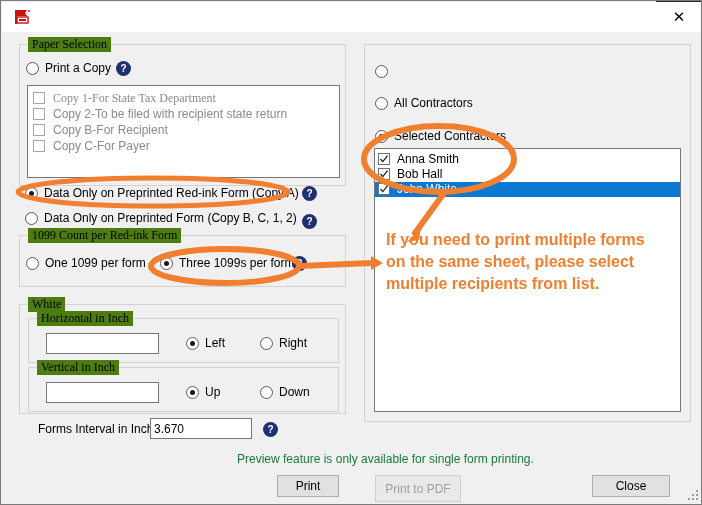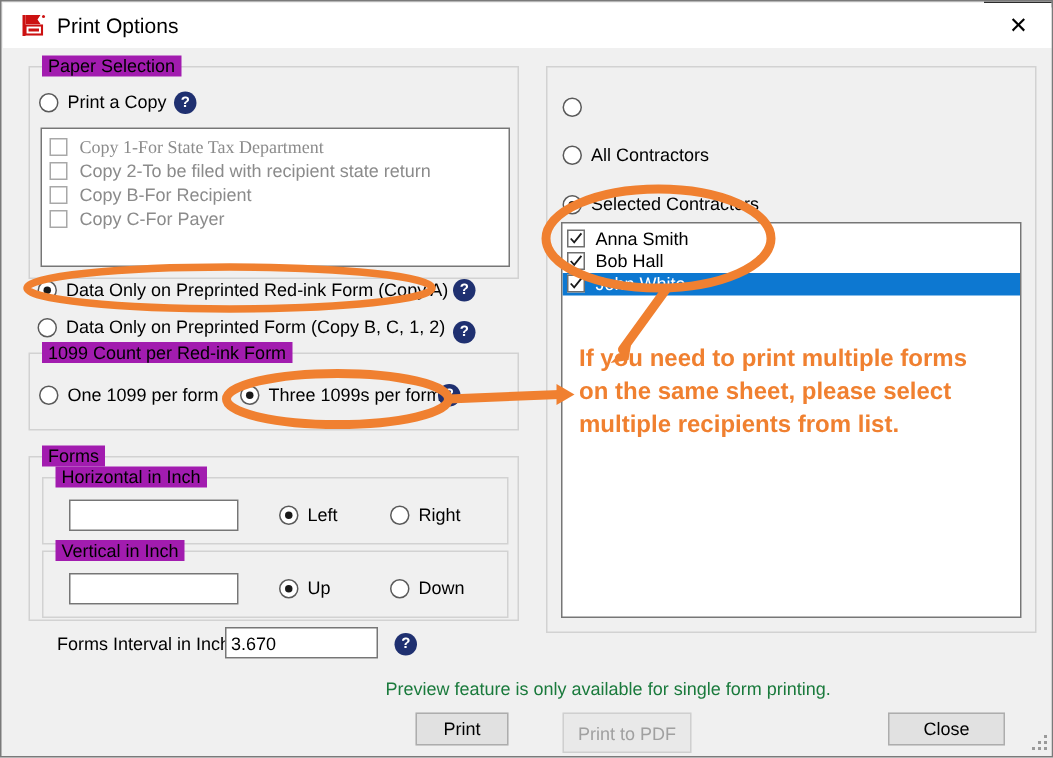--- a/index.html
+++ b/index.html
@@ -146,7 +146,6 @@
         <circle cx="15" cy="2" r="1" fill="#cc1111"></circle>
       </svg>
     </span>
-    <span class="title-text">Print Options</span>
     <div class="title-close">✕</div>
   </div>
 

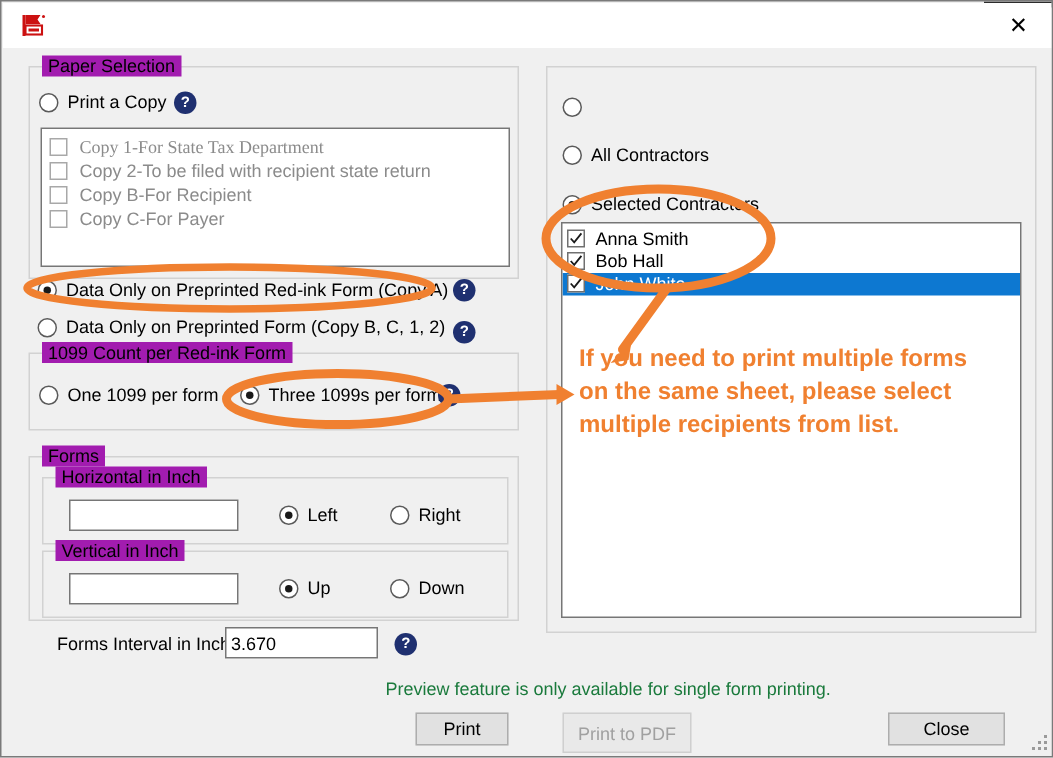--- a/index.html
+++ b/index.html
@@ -53,10 +53,11 @@
   }
   .group > .legend{
     position:absolute;top:-8px;left:8px;
-    background:#a21caf;
+    background:#4d7c0f;
     padding:0 4px;
     font-size:12px;color:#000;
     white-space:nowrap;
+    font-family:Liberation Serif, serif;
   }
   
   .radio{

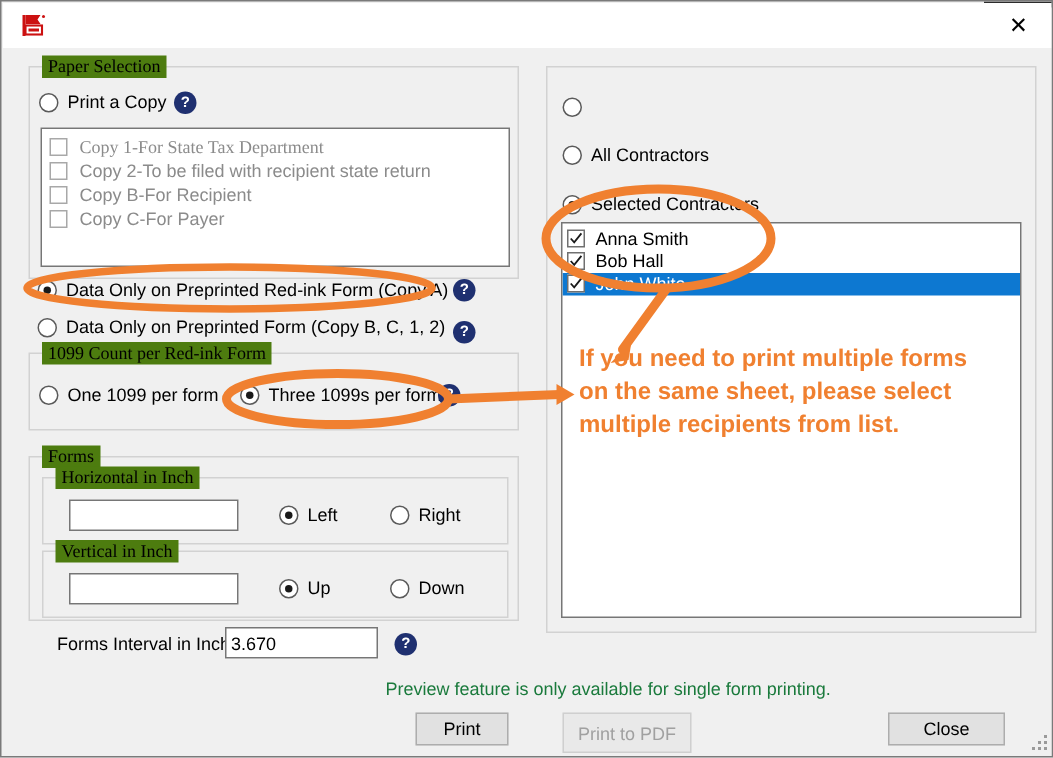--- a/index.html
+++ b/index.html
@@ -201,7 +201,7 @@
     </div>
 
     <div class="group" style="left:17px;top:272px;width:327px;height:110px;">
-      <span class="legend">Forms</span>
+      <span class="legend">White</span>
 
       <div class="group" style="left:8px;top:13px;width:311px;height:45px;">
         <span class="legend">Horizontal in Inch</span>

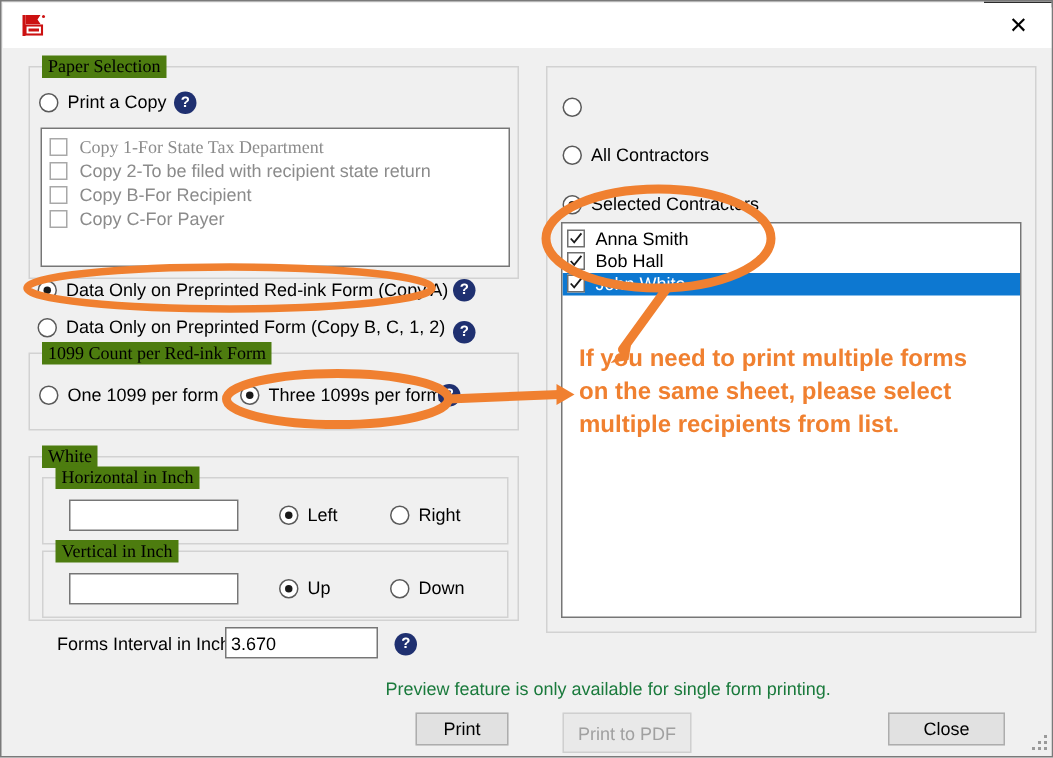--- a/index.html
+++ b/index.html
@@ -266,7 +266,7 @@
       </div>
     </div>
 
-    <span class="note-green" style="left:235px;top:420px;margin-left:20px;">Preview feature is only available for single form printing.</span>
+    <span class="note-green" style="left:235px;top:420px;">Preview feature is only available for single form printing.</span>
 
     <div class="btn" style="left:275px;top:443px;width:62px;height:22px;">Print</div>
     <div class="btn disabled" style="left:373px;top:443px;width:86px;height:27px;">Print to PDF</div>

